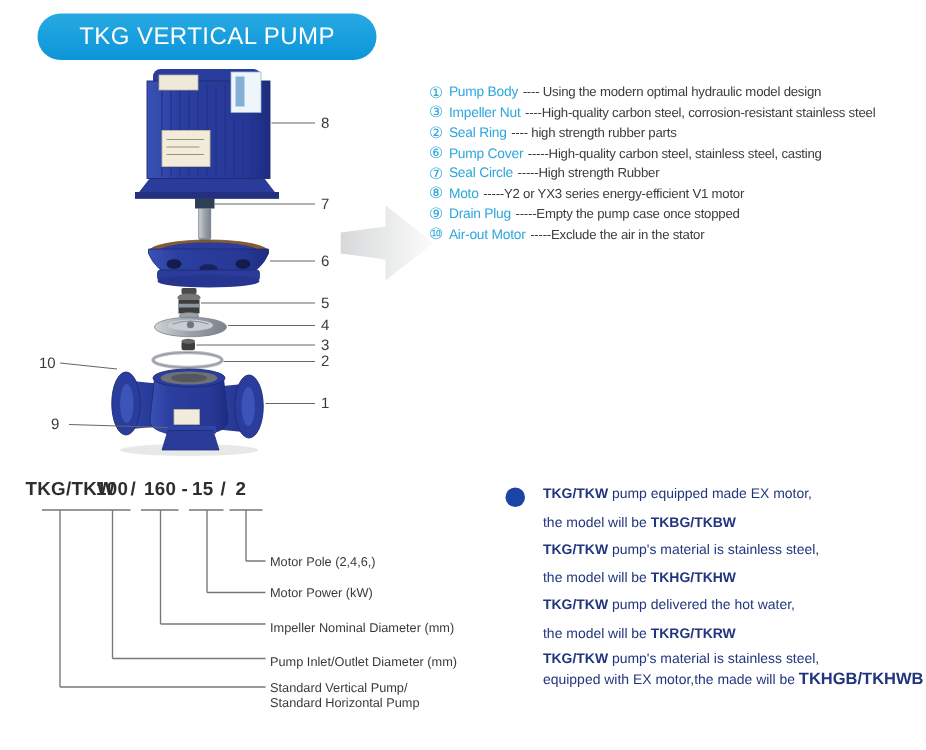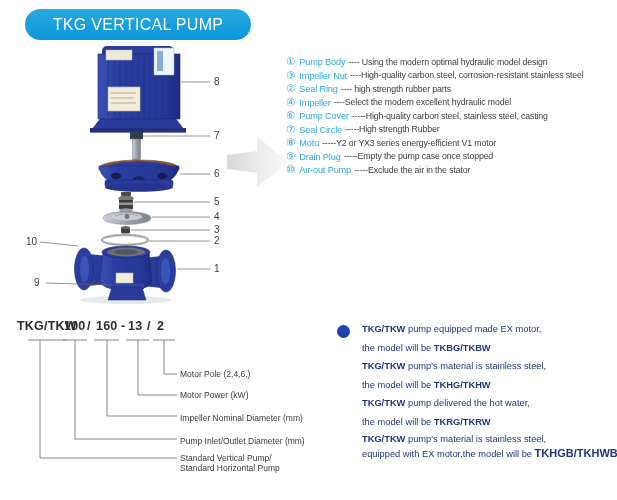--- a/index.html
+++ b/index.html
@@ -170,7 +170,6 @@
     <div class="part-item"><span class="pnum">①</span><span class="pname">Pump Body</span><span class="pdesc">---- Using the modern optimal hydraulic model design</span></div>
     <div class="part-item"><span class="pnum">③</span><span class="pname">Impeller Nut</span><span class="pdesc">----High-quality carbon steel, corrosion-resistant stainless steel</span></div>
     <div class="part-item"><span class="pnum">②</span><span class="pname">Seal Ring</span><span class="pdesc">---- high strength rubber parts</span></div>
-    <div class="part-item"><span class="pnum">④</span><span class="pname">Impeller</span><span class="pdesc">----Select the modern excellent hydraulic model</span></div>
     <div class="part-item"><span class="pnum">⑥</span><span class="pname">Pump Cover</span><span class="pdesc">-----High-quality carbon steel, stainless steel, casting</span></div>
     <div class="part-item"><span class="pnum">⑦</span><span class="pname">Seal Circle</span><span class="pdesc">-----High strength Rubber</span></div>
     <div class="part-item"><span class="pnum">⑧</span><span class="pname">Moto</span><span class="pdesc">-----Y2 or YX3 series energy-efficient V1 motor</span></div>

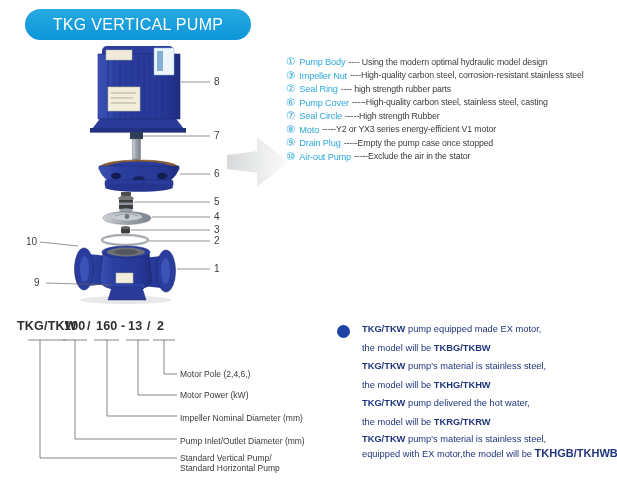--- a/index.html
+++ b/index.html
@@ -174,7 +174,7 @@
     <div class="part-item"><span class="pnum">⑦</span><span class="pname">Seal Circle</span><span class="pdesc">-----High strength Rubber</span></div>
     <div class="part-item"><span class="pnum">⑧</span><span class="pname">Moto</span><span class="pdesc">-----Y2 or YX3 series energy-efficient V1 motor</span></div>
     <div class="part-item"><span class="pnum">⑨</span><span class="pname">Drain Plug</span><span class="pdesc">-----Empty the pump case once stopped</span></div>
-    <div class="part-item"><span class="pnum">⑩</span><span class="pname">Air-out Pump</span><span class="pdesc">-----Exclude the air in the stator</span></div>
+    <div class="part-item"><span class="pnum">⑩</span><span class="pname">Air-out Motor</span><span class="pdesc">-----Exclude the air in the stator</span></div>
   </div>
 
   <span class="mseg" style="left:17px">TKG/TKW</span>

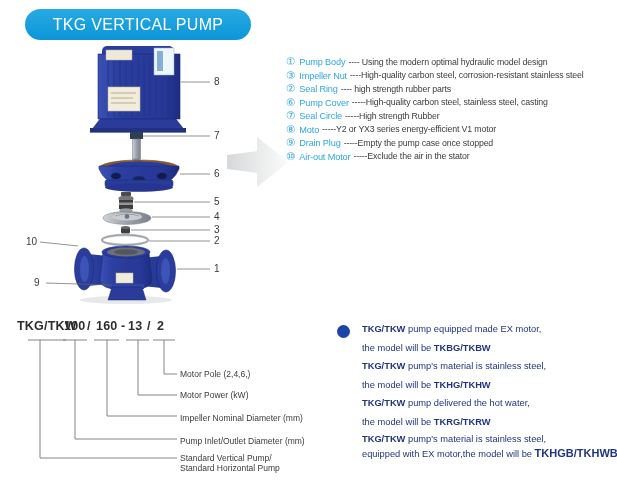--- a/index.html
+++ b/index.html
@@ -182,7 +182,7 @@
   <span class="mseg" style="left:87px">/</span>
   <span class="mseg" style="left:96px">160</span>
   <span class="mseg" style="left:121px">-</span>
-  <span class="mseg" style="left:128px">13</span>
+  <span class="mseg" style="left:128px">15</span>
   <span class="mseg" style="left:147px">/</span>
   <span class="mseg" style="left:157px">2</span>
 

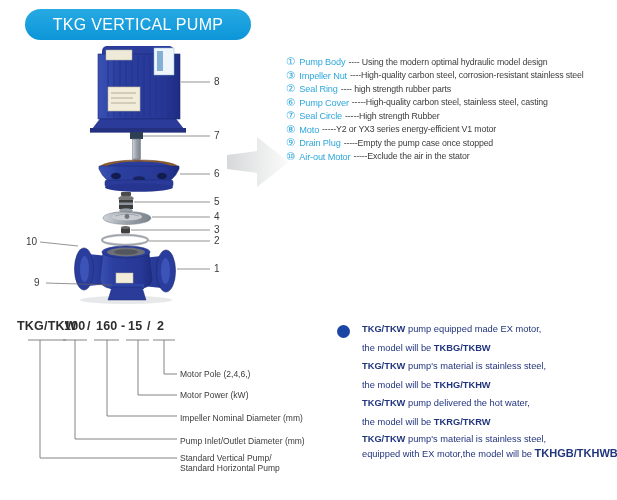--- a/index.html
+++ b/index.html
@@ -211,7 +211,7 @@
       <div class="nline"><b>TKG/TKW</b><span> pump delivered the hot water,</span><b></b></div>
       <div class="nline"><b></b><span>the model will be </span><b>TKRG/TKRW</b></div>
       <div class="nline tight"><b>TKG/TKW</b><span> pump's material is stainless steel,</span><b></b></div>
-      <div class="nline tight"><b></b><span>equipped with EX motor,the model will be </span><b class="xl">TKHGB/TKHWB</b></div>
+      <div class="nline tight"><b></b><span>equipped with EX motor,the made will be </span><b class="xl">TKHGB/TKHWB</b></div>
     </div>
   </div>
 

